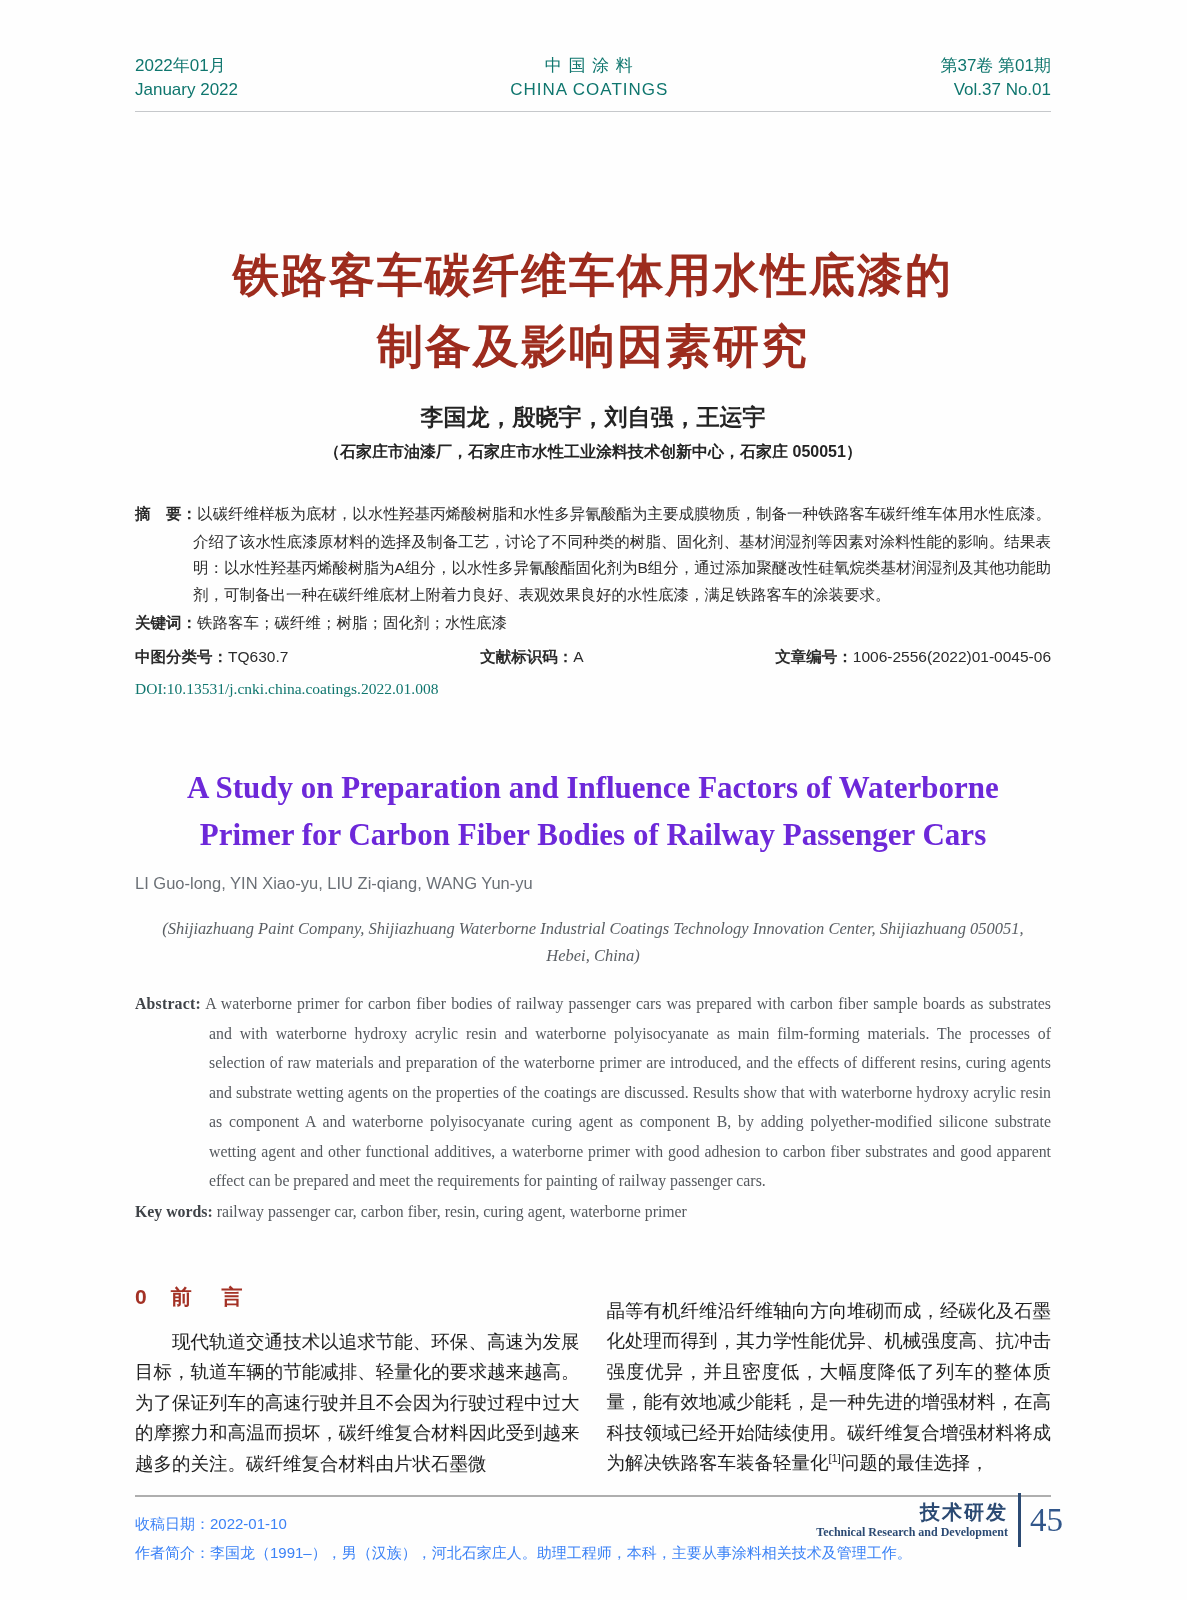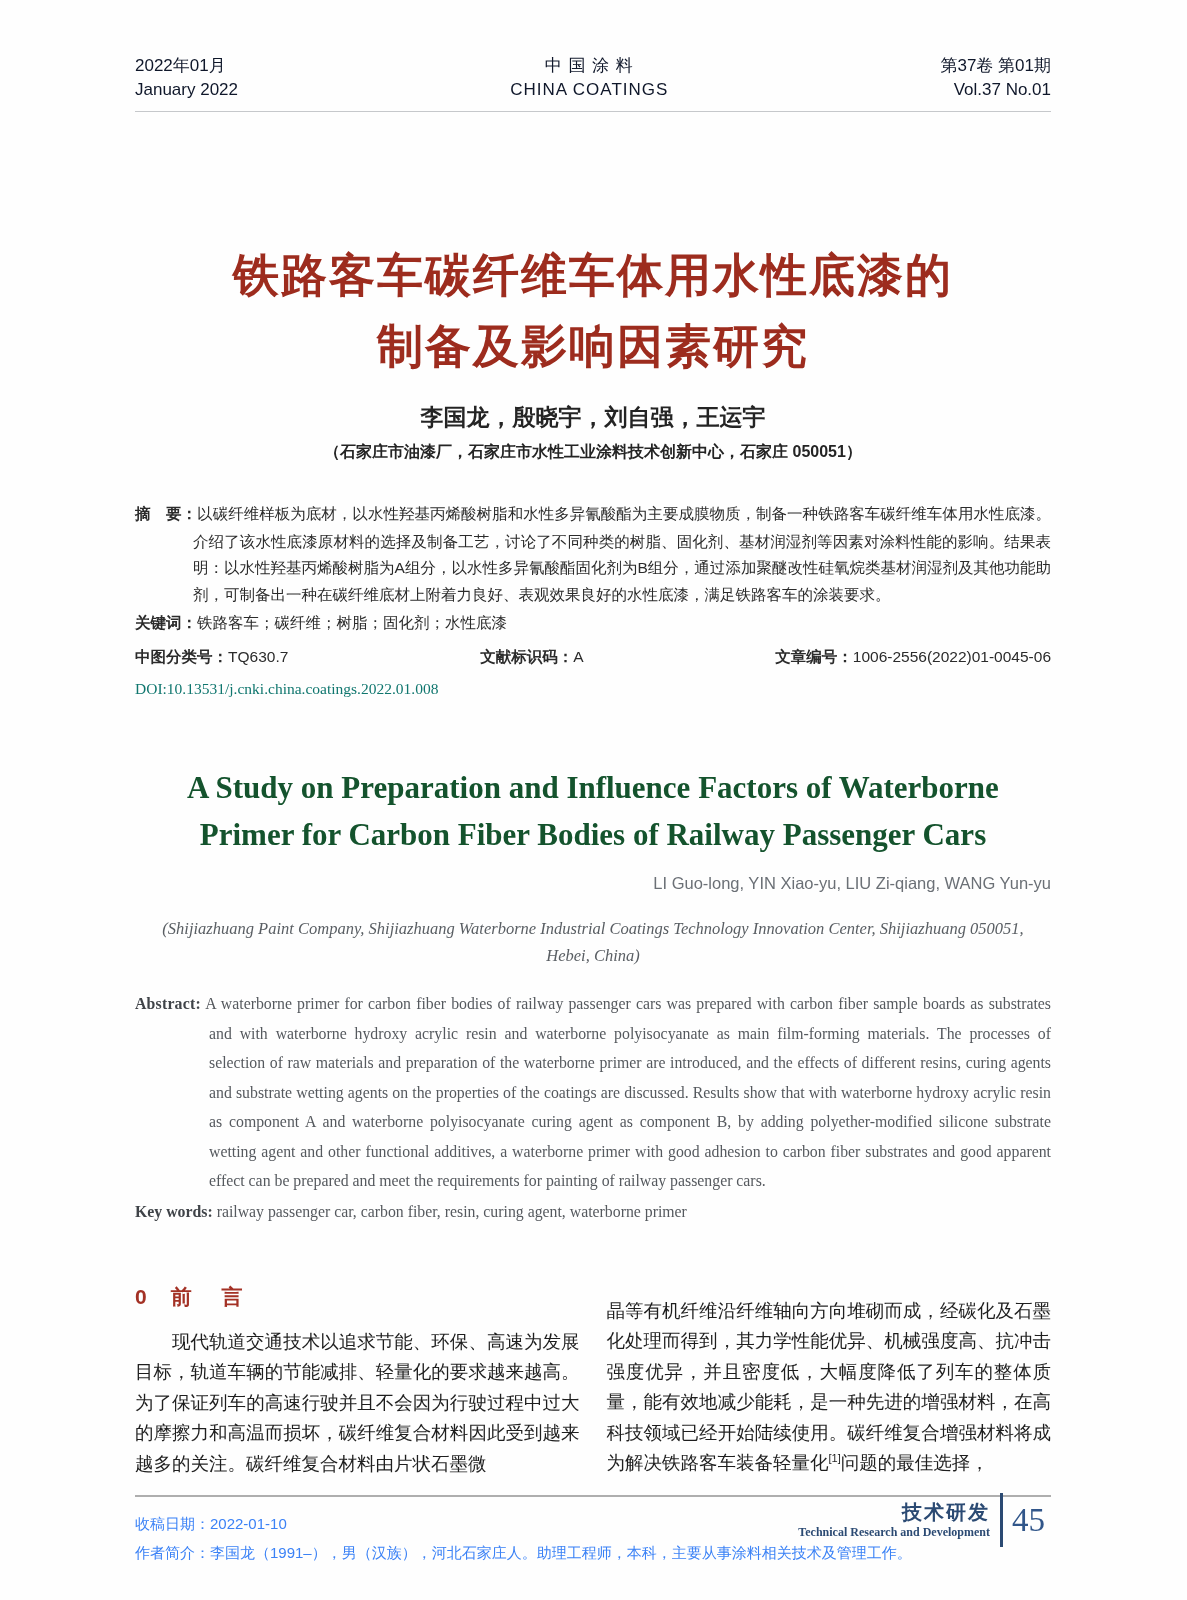--- a/index.html
+++ b/index.html
@@ -25,7 +25,7 @@
     align-items: flex-end;
     border-bottom: 1px solid #c6c8cb;
     padding-bottom: 9px;
-    color: #0f172a;
+    color: #0f766e;
     font-size: 17px;
     line-height: 24px;
   }

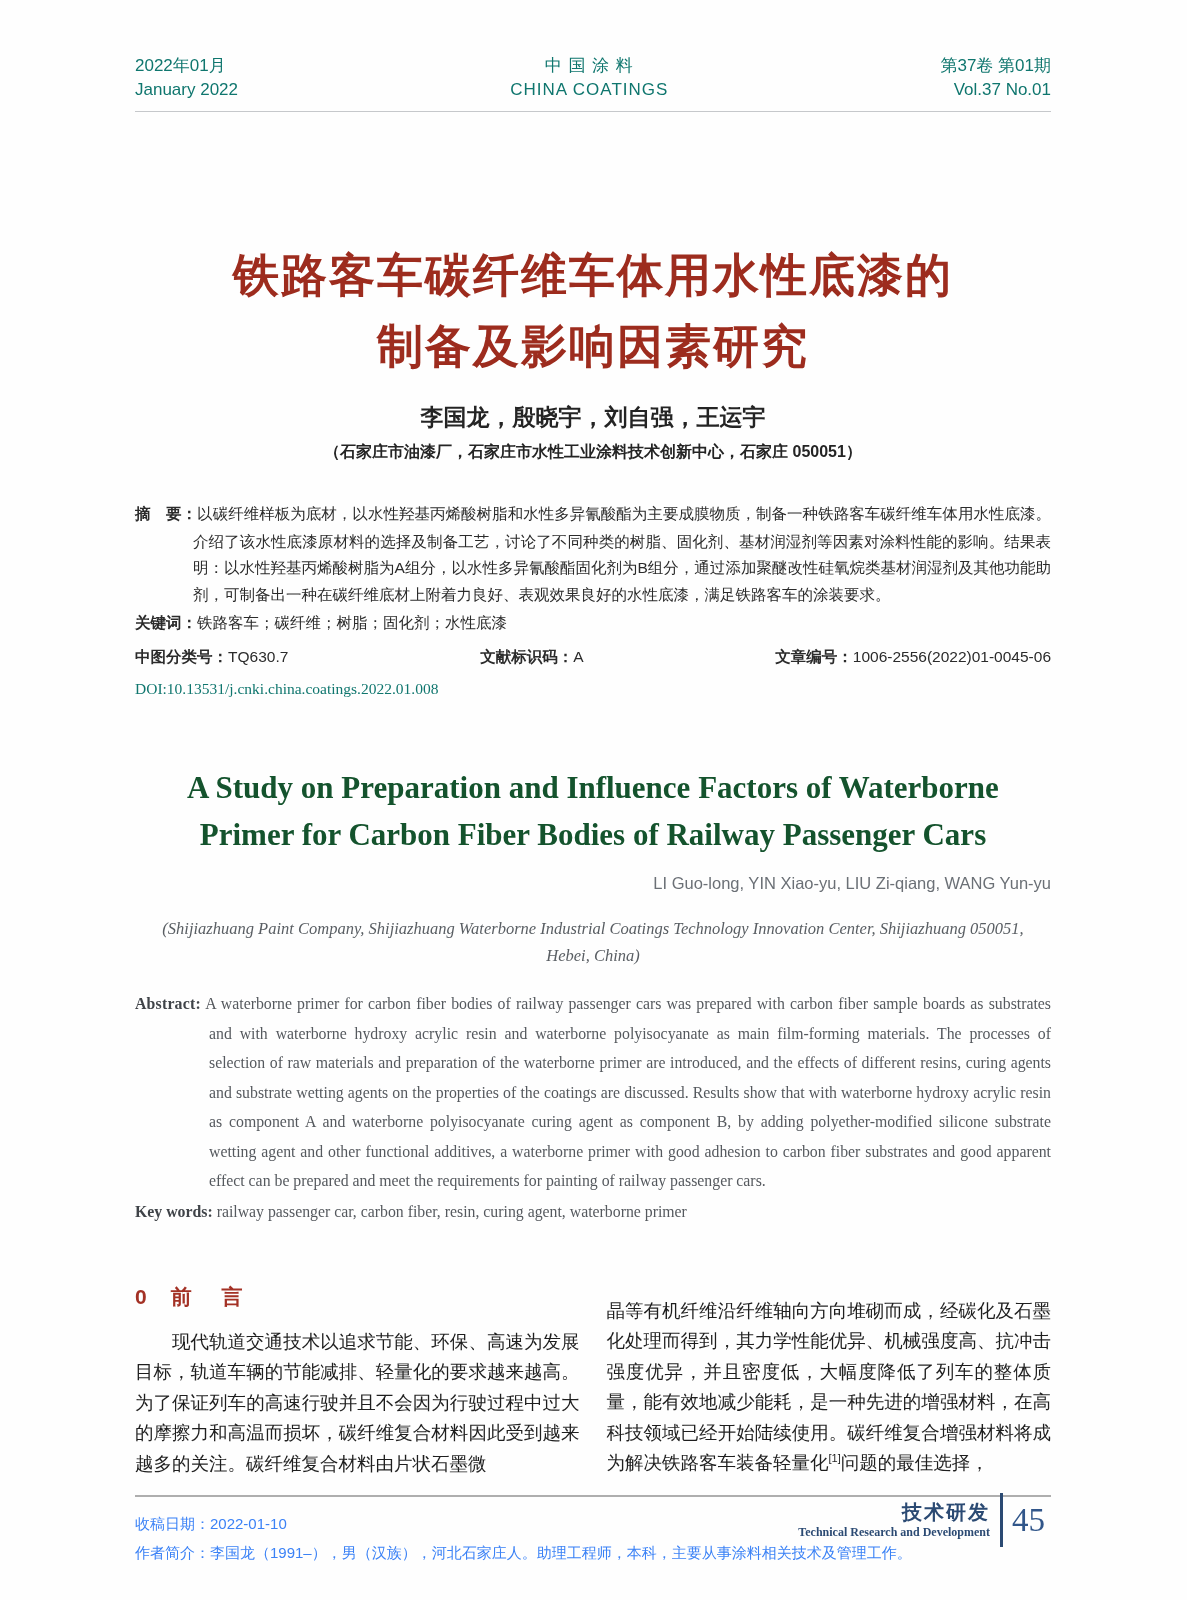--- a/index.html
+++ b/index.html
@@ -100,7 +100,7 @@
     font-weight: 700;
     font-size: 31px;
     line-height: 47px;
-    color: #14532d;
+    color: #6d28d9;
   }
   .authors-en {
     margin-top: 16px;

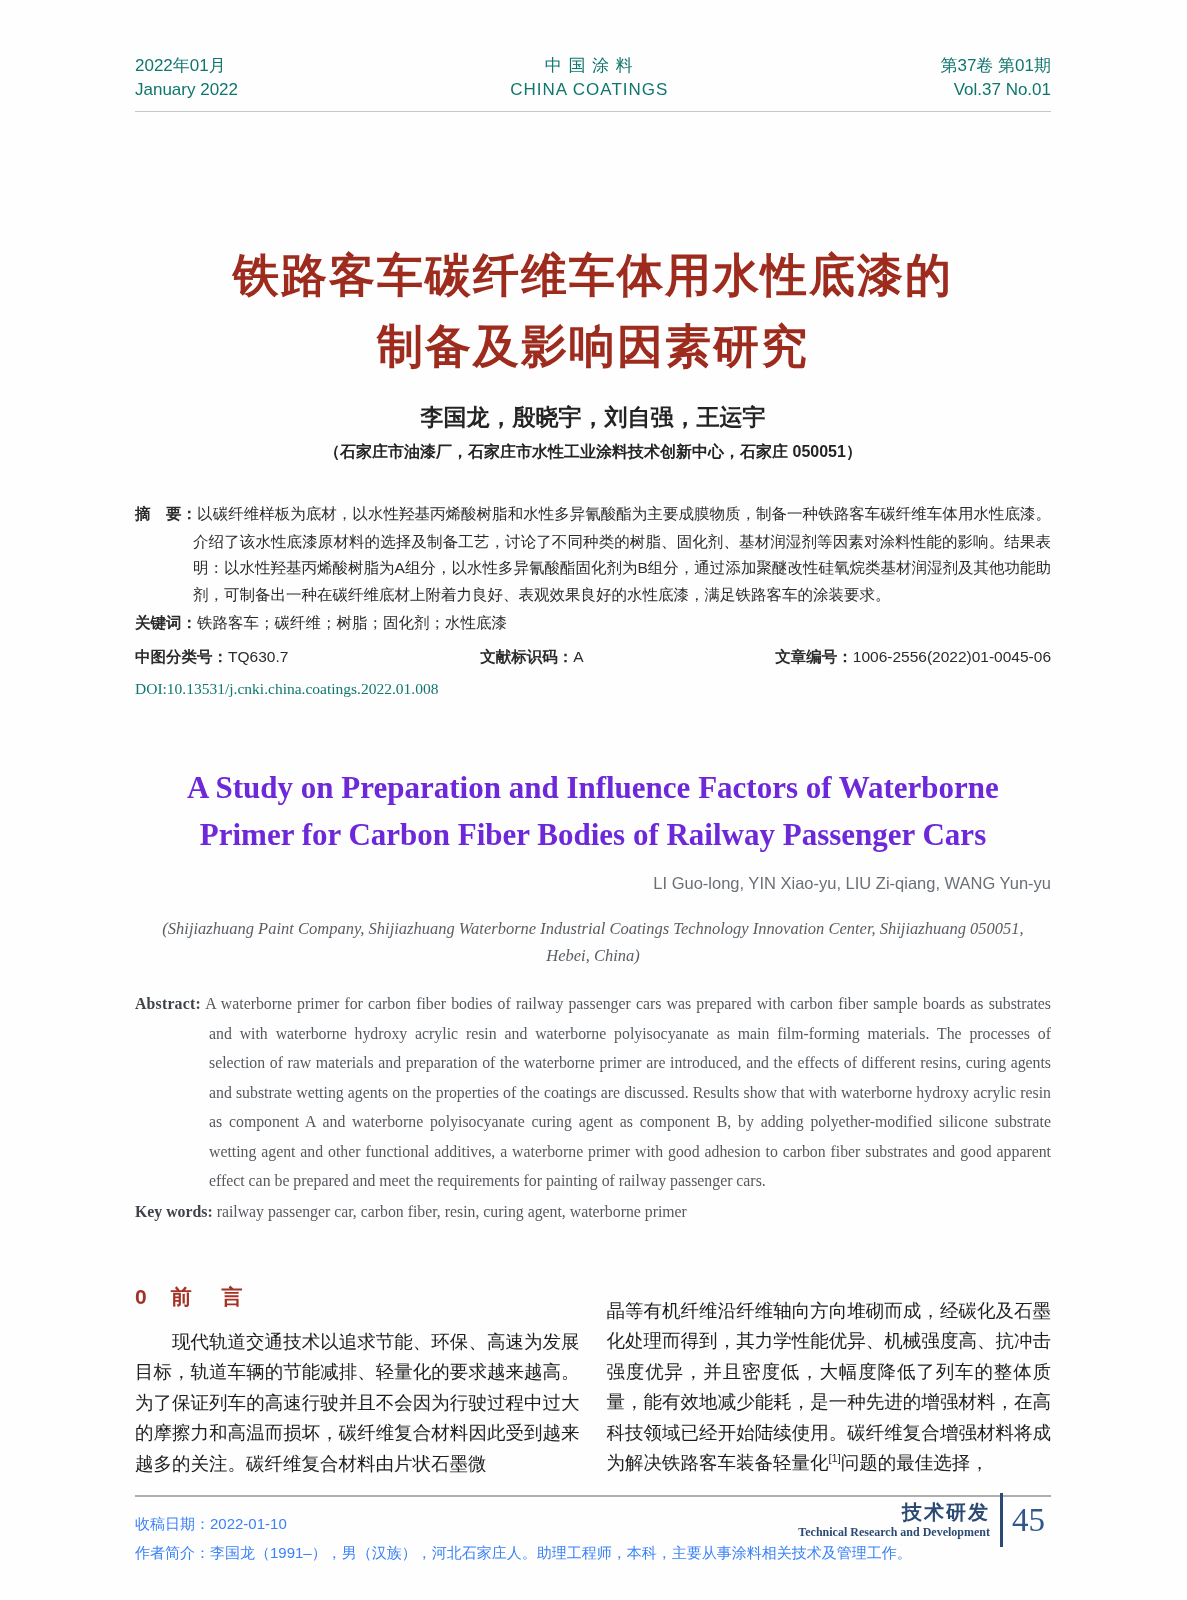--- a/index.html
+++ b/index.html
@@ -104,7 +104,7 @@
   }
   .authors-en {
     margin-top: 16px;
-    text-align: right;
+    text-align: left;
     font-size: 16.5px;
     color: #6b7076;
   }

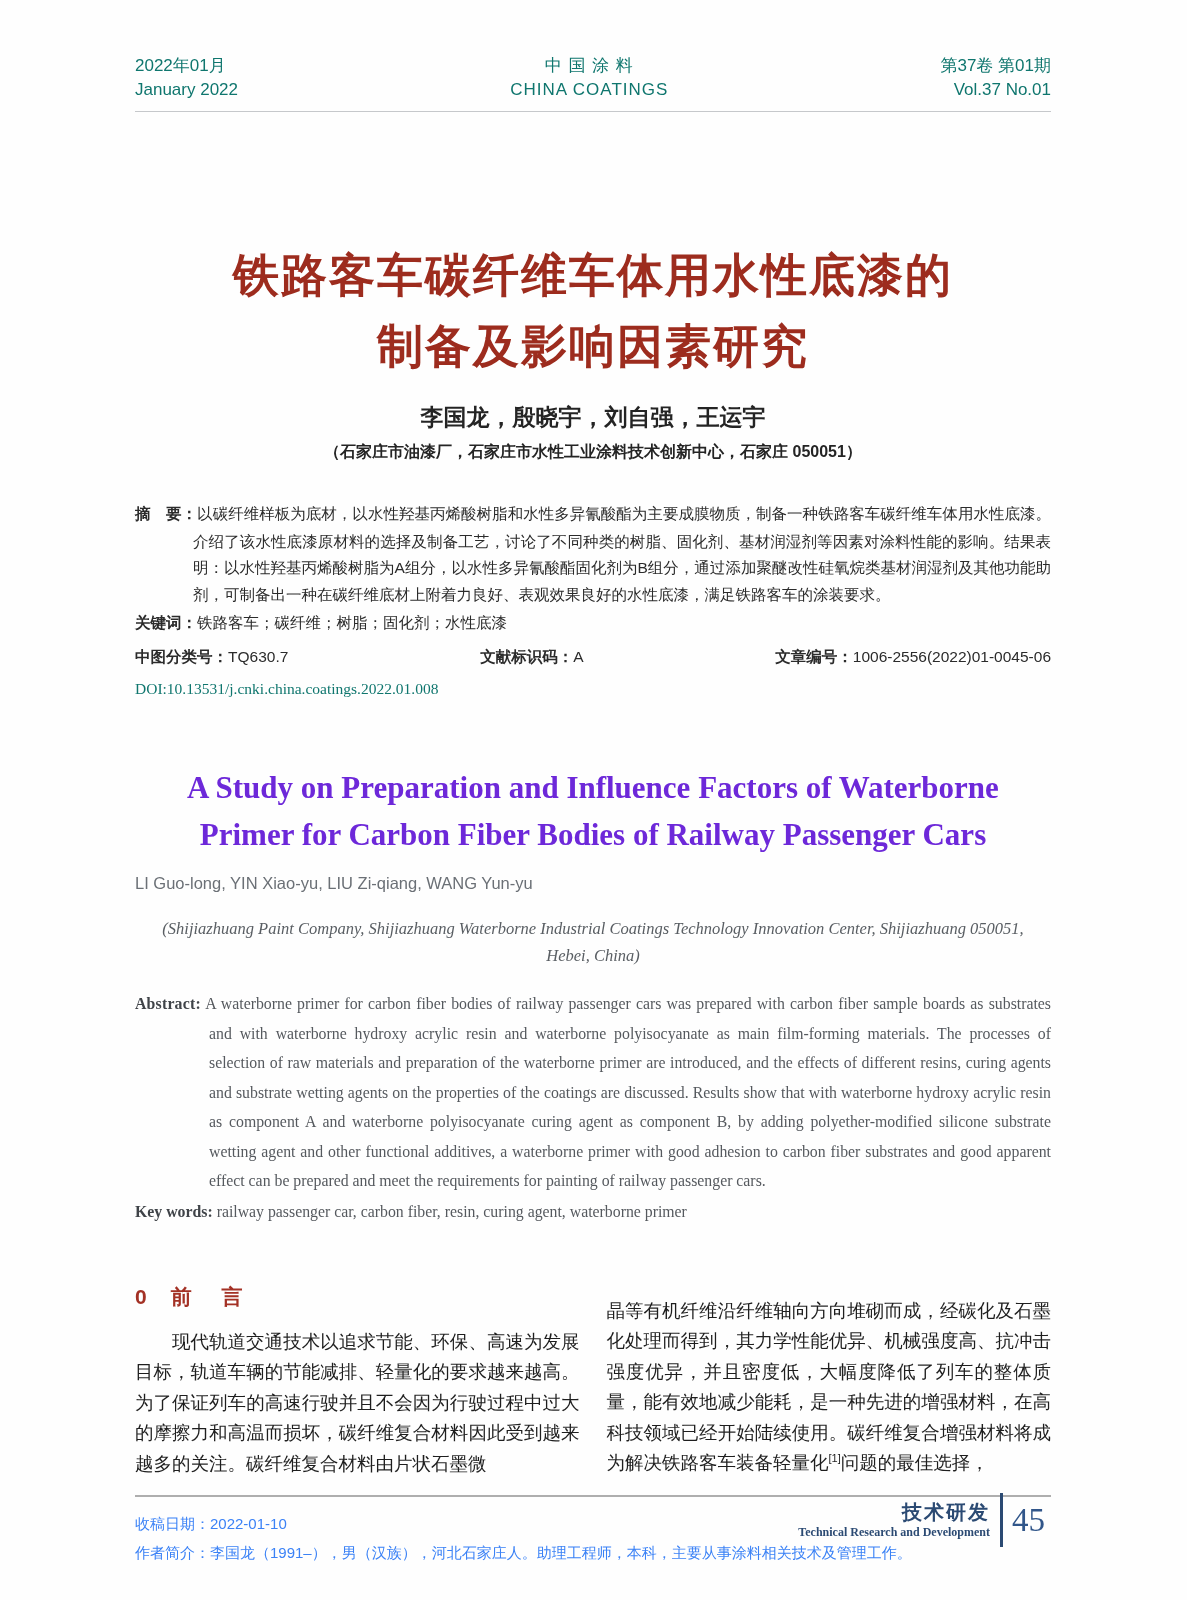--- a/index.html
+++ b/index.html
@@ -177,7 +177,7 @@
   
   .footer-tag {
     position: absolute;
-    right: 142px;
+    right: 124px;
     bottom: 53px;
     display: flex;
     align-items: center;

